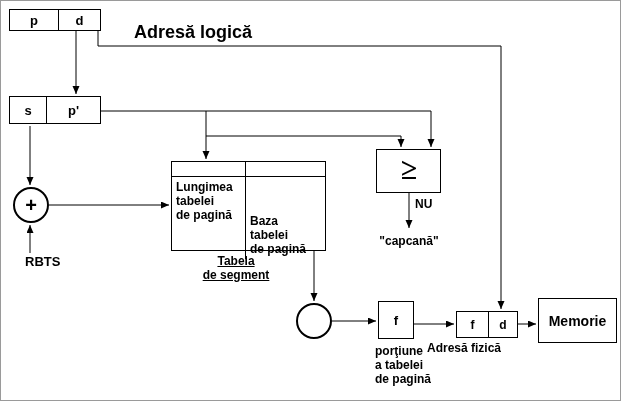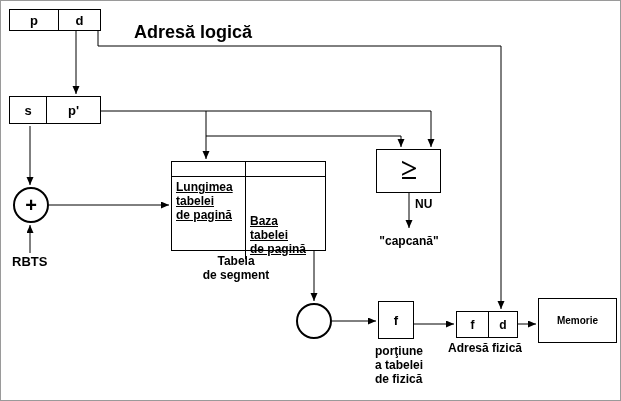--- a/index.html
+++ b/index.html
@@ -46,7 +46,7 @@
     line-height:14px;
   }
   .seg-table{display:block;}
-  .trow{display:flex;width:100%;box-sizing:border-box;text-decoration:underline;}
+  .trow{display:flex;width:100%;box-sizing:border-box;}
   .thead{height:15px;border-bottom:1px solid #000;}
   .tcell{
     border-right:1px solid #000;

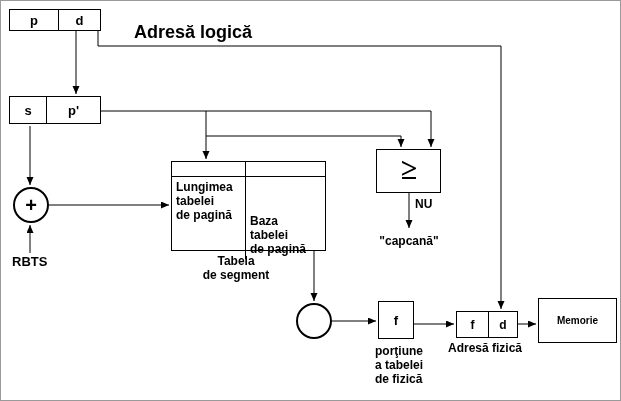--- a/index.html
+++ b/index.html
@@ -108,7 +108,7 @@
     <span class="adder-sym">+</span>
   </div>
 
-  <div class="lbl" style="left:11px;top:254px;font-size:13px;">RBTS</div>
+  <div class="lbl" style="left:24px;top:254px;font-size:13px;">RBTS</div>
 
   <div class="box seg-table" style="left:170px;top:160px;width:155px;height:90px;">
     <div class="trow thead">

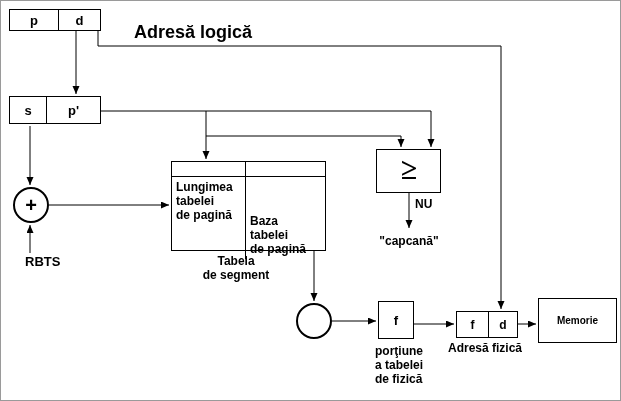--- a/index.html
+++ b/index.html
@@ -125,7 +125,7 @@
     </div>
   </div>
 
-  <div class="lbl" style="left:190px;top:253px;width:90px;text-align:center;">Tabela
+  <div class="lbl" style="left:190px;top:253px;width:90px;text-align:center;text-decoration:underline;">Tabela
 de segment</div>
 
   <div class="box ctr" style="left:375px;top:148px;width:65px;height:44px;">

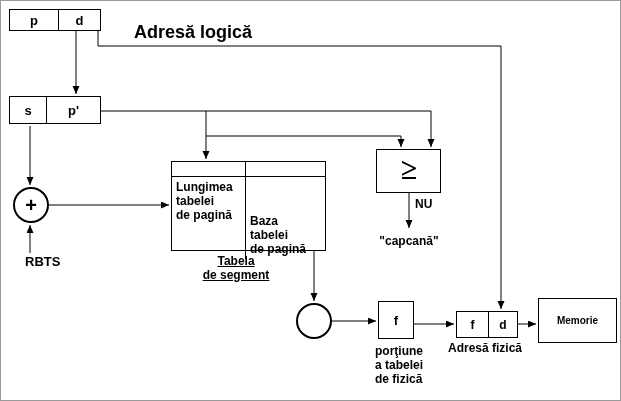--- a/index.html
+++ b/index.html
@@ -153,7 +153,7 @@
 
   <div class="lbl" style="left:447px;top:340px;">Adresă fizică</div>
 
-  <div class="box ctr" style="left:537px;top:297px;width:79px;height:45px;font-size:10px;">
+  <div class="box ctr" style="left:537px;top:297px;width:79px;height:45px;font-size:14px;">
     <span>Memorie</span>
   </div>
 

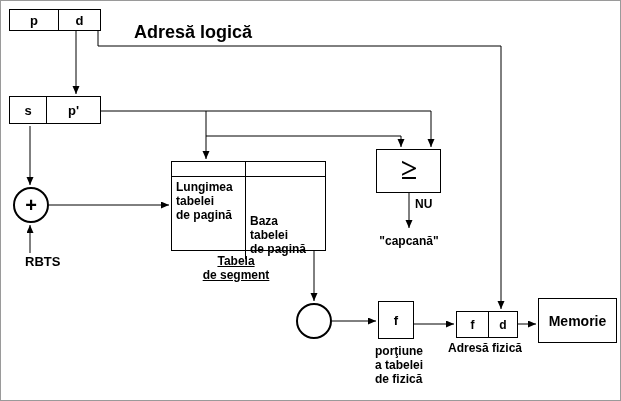--- a/index.html
+++ b/index.html
@@ -144,7 +144,7 @@
 
   <div class="lbl" style="left:374px;top:343px;">porţiune
 a tabelei
-de fizică</div>
+de pagină</div>
 
   <div class="box" style="left:455px;top:310px;width:62px;height:27px;">
     <div class="cell" style="width:32px;font-size:12px;">f</div>

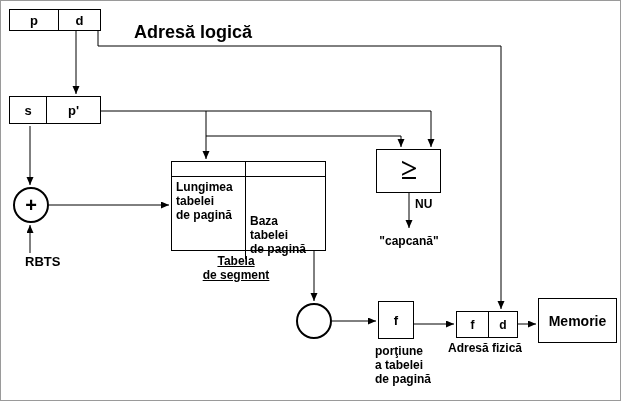--- a/index.html
+++ b/index.html
@@ -151,7 +151,7 @@
     <div class="cell last" style="font-size:12px;">d</div>
   </div>
 
-  <div class="lbl" style="left:447px;top:340px;">Adresă fizică</div>
+  <div class="lbl" style="left:426px;top:340px;">Adresă fizică</div>
 
   <div class="box ctr" style="left:537px;top:297px;width:79px;height:45px;font-size:14px;">
     <span>Memorie</span>

